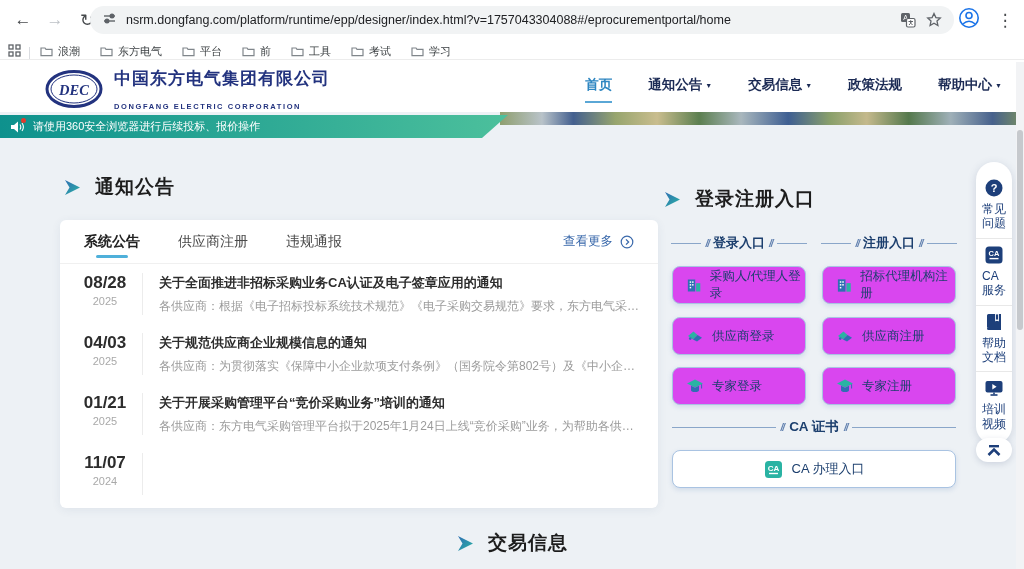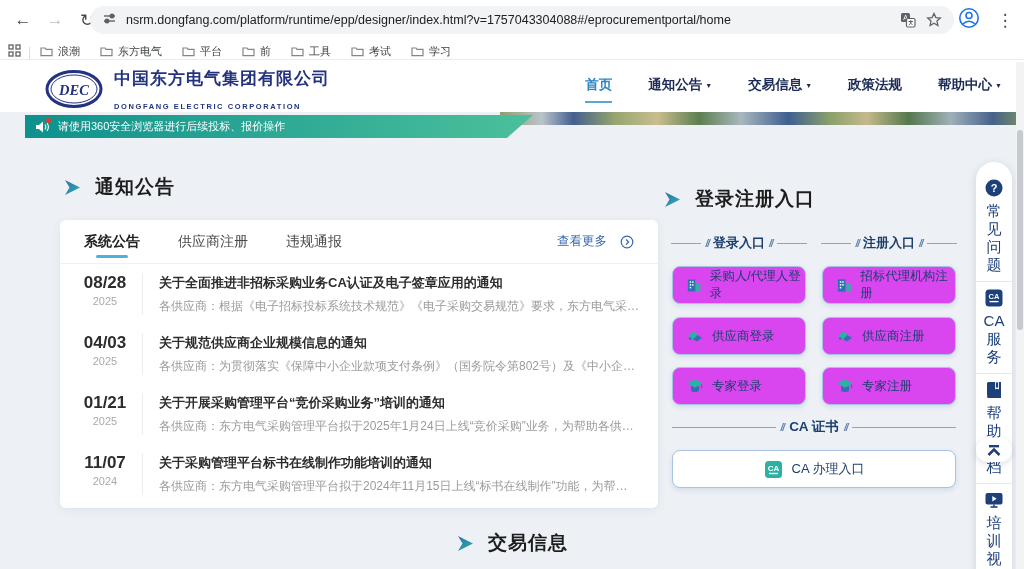--- a/index.html
+++ b/index.html
@@ -37,7 +37,7 @@
   .photo-strip { position:absolute; left:500px; top:0; width:524px; height:13px;
     background:linear-gradient(90deg,#8f9f6f,#b9c3c9 8%,#44608f 14%,#97a56e 22%,#c9bd8e 30%,#5c7f50 38%,#a9b7bd 46%,#3f5f92 55%,#8aa06b 63%,#c4b98c 70%,#55794d 78%,#9fb0b8 86%,#47618c 94%,#7a9160); }
   .ticker { position:absolute; left:0; top:3px; width:508px; height:23px; background:linear-gradient(90deg,#0e918d,#4cc09c);
-    clip-path:polygon(0 0,100% 0,calc(100% - 26px) 100%,0 100%); display:flex; align-items:center; gap:8px; padding-left:10px; color:#fff; font-size:11px;margin-left:25px; }
+    clip-path:polygon(0 0,100% 0,calc(100% - 26px) 100%,0 100%); display:flex; align-items:center; gap:8px; padding-left:10px; color:#fff; font-size:11px; }
   .spk-wrap { position:relative; width:15px; height:14px; }
   .red-dot { position:absolute; right:-1px; top:-2px; width:5px; height:5px; border-radius:50%; background:#e23b2e; }
 

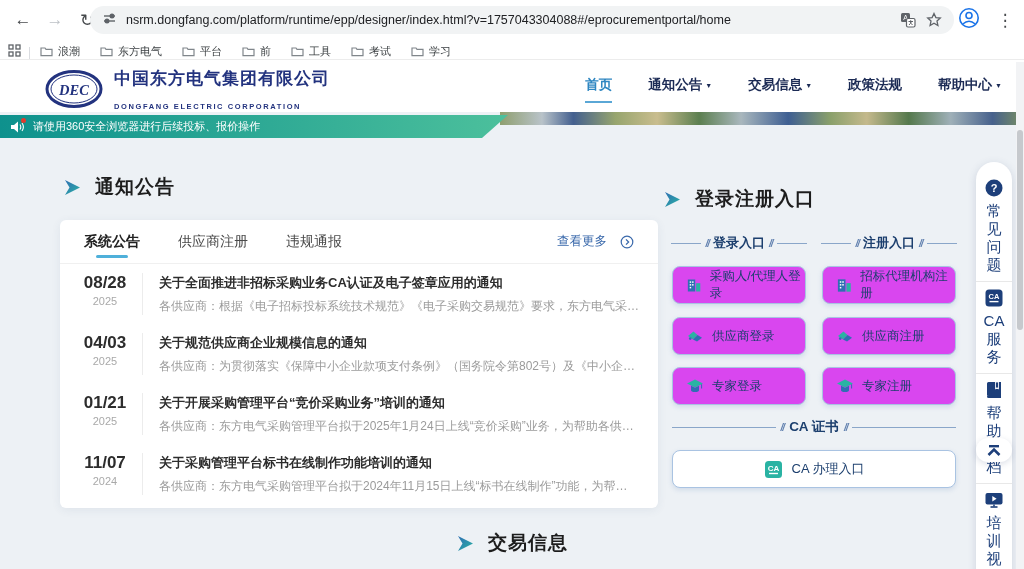--- a/index.html
+++ b/index.html
@@ -83,7 +83,7 @@
   .fab-rail { position:absolute; left:976px; top:50px; width:36px; background:#fff; border-radius:18px; box-shadow:0 2px 8px rgba(60,80,120,.18); padding:10px 0 6px; }
   .fab-item { display:flex; flex-direction:column; align-items:center; gap:4px; padding:6px 0 7px; cursor:pointer; }
   .fab-item + .fab-item { border-top:1px solid #e8e8e8; }
-  .fab-item .lbl { font-size:15px; color:#1d3f7a; line-height:1.2; text-align:center; width:24px; }
+  .fab-item .lbl { font-size:12px; color:#1d3f7a; line-height:1.2; text-align:left; width:24px; }
   .fab-top { position:absolute; left:976px; top:326px; width:36px; height:24px; background:#fff; border-radius:12px; box-shadow:0 2px 6px rgba(60,80,120,.18); display:flex; align-items:center; justify-content:center; cursor:pointer; }
 
   

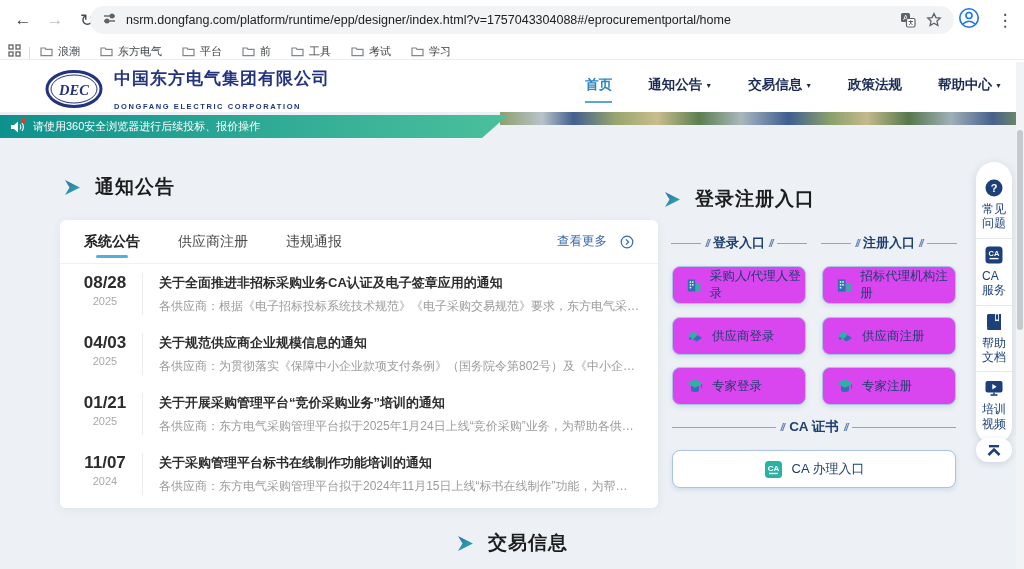--- a/index.html
+++ b/index.html
@@ -54,7 +54,7 @@
   .tab { font-size:14px; color:#4a4a4a; cursor:pointer; position:relative; height:100%; display:flex; align-items:center; }
   .tab.active { color:#222; font-weight:bold; }
   .tab.active::after { content:""; position:absolute; left:50%; transform:translateX(-50%); bottom:5px; width:32px; height:3px; border-radius:2px; background:#4fb0da; }
-  .view-more { margin-left:auto; display:flex; align-items:center; gap:13px; color:#3a69ab; font-size:12.5px; cursor:pointer; }
+  .view-more { margin-left:auto; display:flex; align-items:center; gap:7px; color:#3a69ab; font-size:12.5px; cursor:pointer; }
   .notice-row { height:60px; display:flex; align-items:stretch; padding-left:8px; cursor:pointer; }
   .date-col { width:74px; text-align:center; padding-top:9px; flex:none; }
   .date-col .d { font-size:17px; font-weight:bold; color:#2d2d2d; }

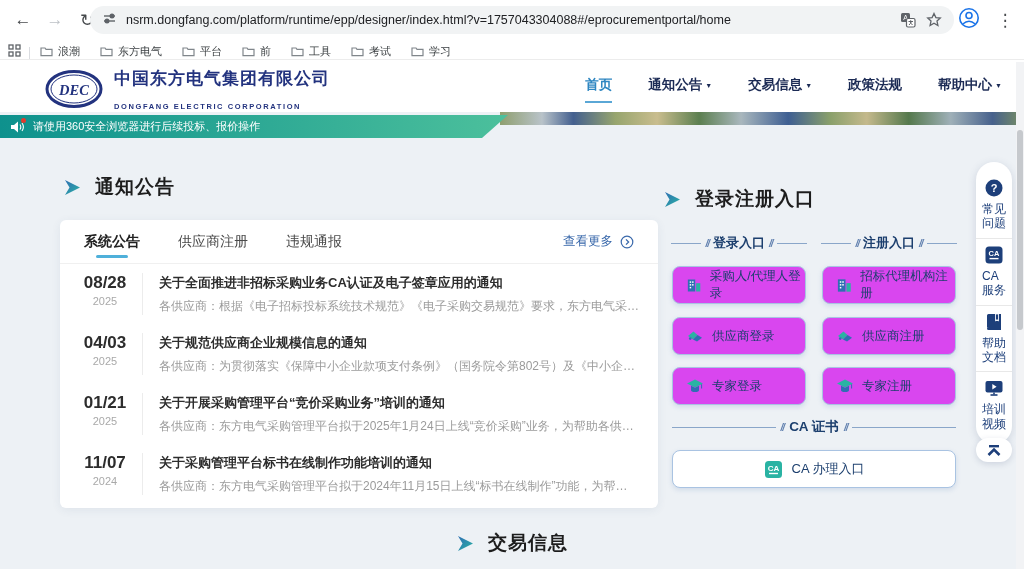--- a/index.html
+++ b/index.html
@@ -311,10 +311,6 @@
             <div class="y">2024</div>
         </div>
         <div class="row-div"></div>
-        <div class="row-texts">
-          <div class="t">关于采购管理平台标书在线制作功能培训的通知</div>
-          <div class="e">各供应商：东方电气采购管理平台拟于2024年11月15日上线“标书在线制作”功能，为帮…</div>
-        </div>
       </div>
     </div>
 

